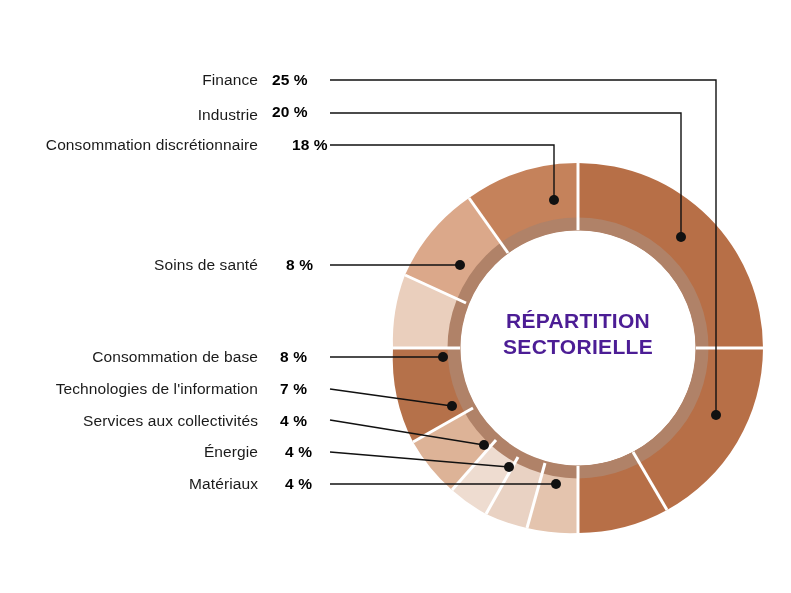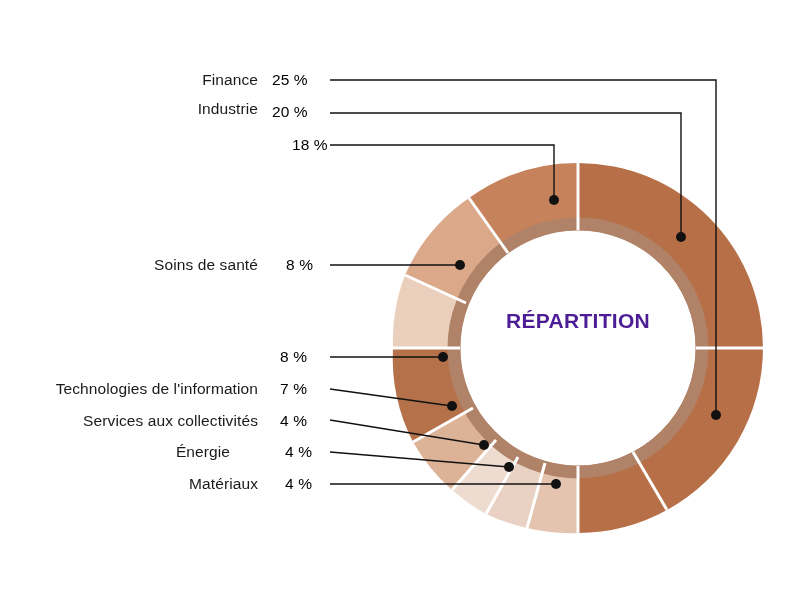--- a/index.html
+++ b/index.html
@@ -37,7 +37,7 @@
   .leader-value {
     position: absolute;
     font-size: 15.5px;
-    font-weight: normal;
+    font-weight: bold;
     color: #000000;
     white-space: nowrap;
     text-align: left;

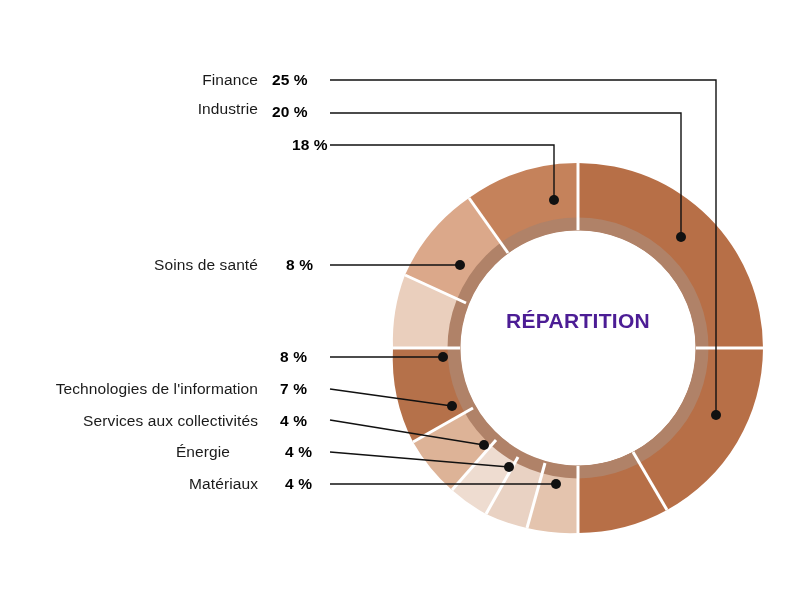--- a/index.html
+++ b/index.html
@@ -140,7 +140,7 @@
   <div class="leader-label" style="right:533px; top:71px;">Finance</div>
   <div class="leader-value" style="left:272px; top:71px;">25 %</div>
 
-  <div class="leader-label" style="right:533px; top:100px;">Industrie</div>
+  <div class="leader-label" style="right:533px; top:106px;">Industrie</div>
   <div class="leader-value" style="left:272px; top:103px;">20 %</div>
 
   <div class="leader-value" style="left:272px; top:136px;margin-left:20px;">18 %</div>

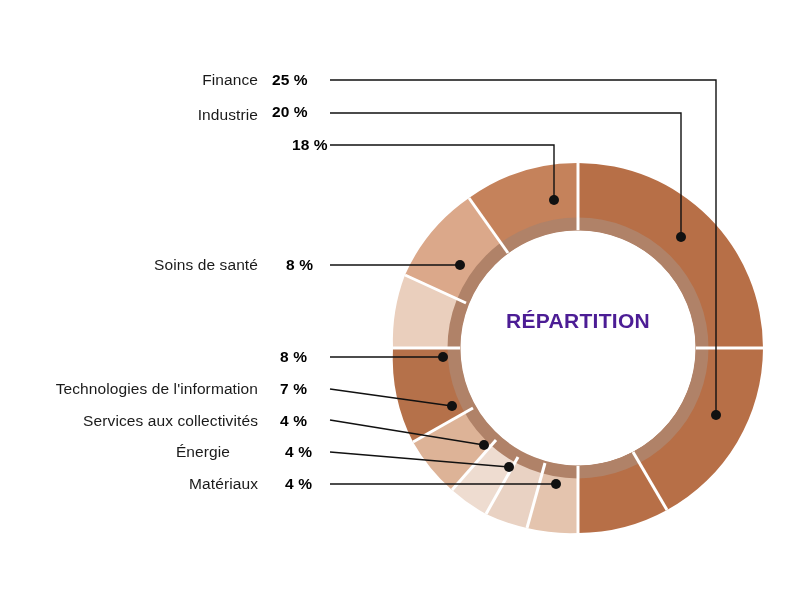--- a/index.html
+++ b/index.html
@@ -143,6 +143,7 @@
   <div class="leader-label" style="right:533px; top:106px;">Industrie</div>
   <div class="leader-value" style="left:272px; top:103px;">20 %</div>
 
+  <div class="leader-label" style="right:533px; top:136px;">Consommation discrétionnaire</div>
   <div class="leader-value" style="left:272px; top:136px;margin-left:20px;">18 %</div>
 
   <div class="leader-label" style="right:533px; top:256px;">Soins de santé</div>

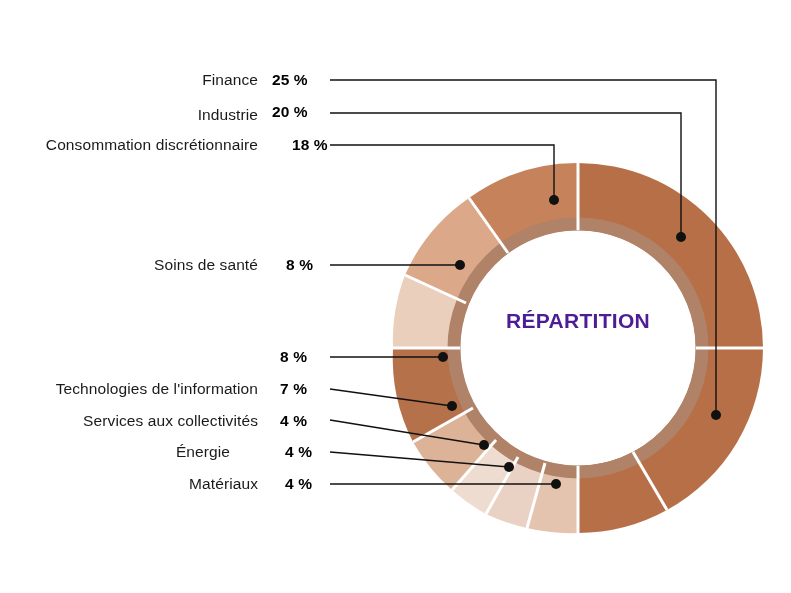--- a/index.html
+++ b/index.html
@@ -149,6 +149,7 @@
   <div class="leader-label" style="right:533px; top:256px;">Soins de santé</div>
   <div class="leader-value" style="left:286px; top:256px;">8 %</div>
 
+  <div class="leader-label" style="right:533px; top:348px;">Consommation de base</div>
   <div class="leader-value" style="left:280px; top:348px;">8 %</div>
 
   <div class="leader-label" style="right:533px; top:380px;">Technologies de l'information</div>

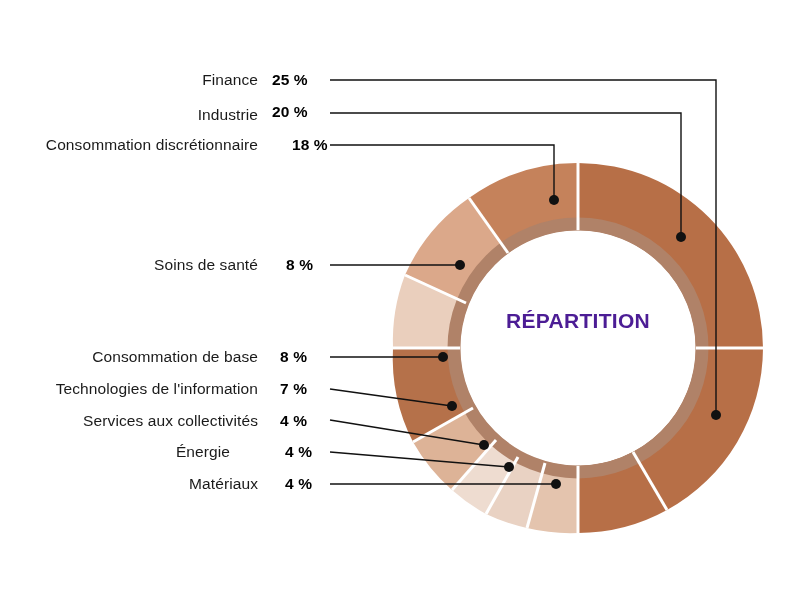--- a/index.html
+++ b/index.html
@@ -166,6 +166,7 @@
 
   <div class="center-title" style="left:448px; top:308px;">
     <div>RÉPARTITION</div>
+    <div>SECTORIELLE</div>
   </div>
 
 </div>

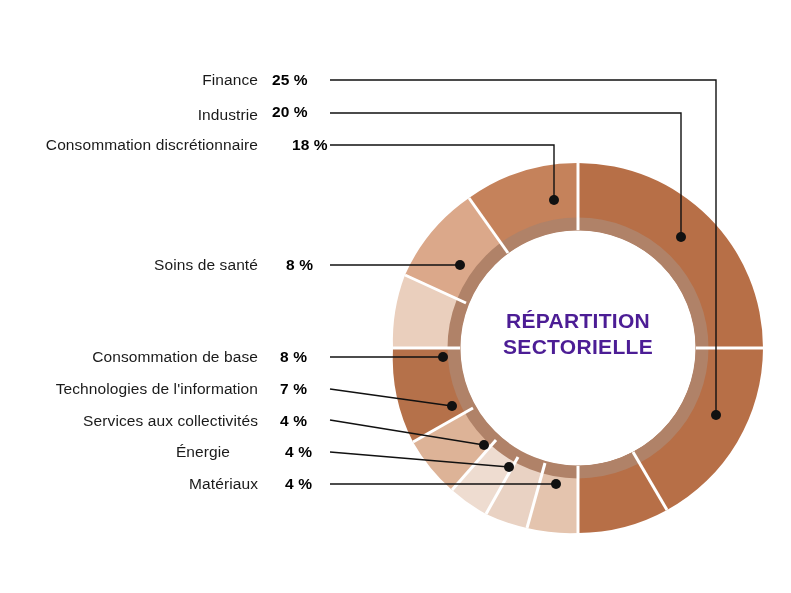--- a/index.html
+++ b/index.html
@@ -158,7 +158,7 @@
   <div class="leader-label" style="right:533px; top:412px;">Services aux collectivités</div>
   <div class="leader-value" style="left:280px; top:412px;">4 %</div>
 
-  <div class="leader-label" style="right:561px; top:443px;">Énergie</div>
+  <div class="leader-label" style="right:533px; top:443px;">Énergie</div>
   <div class="leader-value" style="left:285px; top:443px;">4 %</div>
 
   <div class="leader-label" style="right:533px; top:475px;">Matériaux</div>

